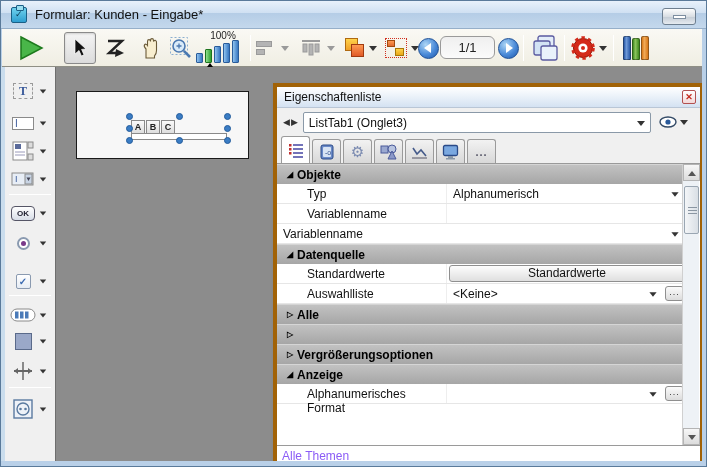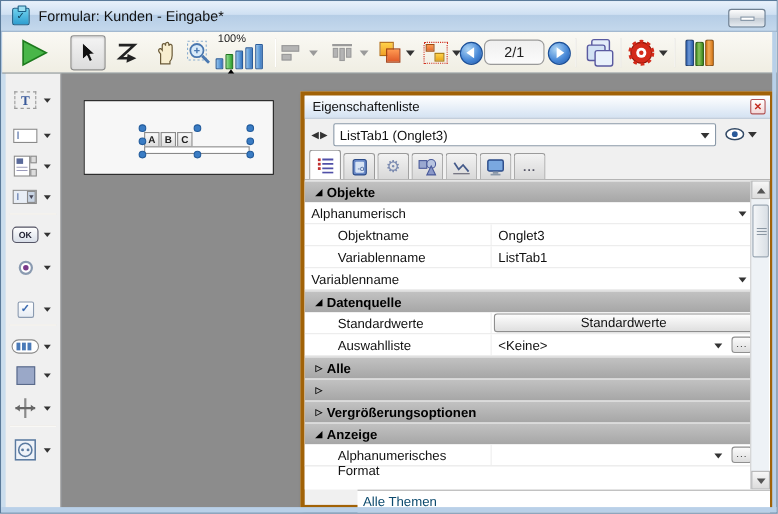--- a/index.html
+++ b/index.html
@@ -30,7 +30,7 @@
   .caret { width:0; height:0; border-left:4px solid transparent; border-right:4px solid transparent; border-top:5px solid #333; display:inline-block; }
   .caret.dis { border-top-color:#9a9a9a; }
   .zoomctl { position:absolute; left:194px; top:2px; width:52px; height:34px; }
-  .zlabel { font-size:10px; color:#222; text-align:left; padding-left:2px; line-height:10px; }
+  .zlabel { font-size:10px; color:#222; text-align:center; padding-left:2px; line-height:10px; }
   .zbars { position:absolute; bottom:2px; left:0; display:flex; align-items:flex-end; gap:2px; }
   .zbar { width:7px; background:linear-gradient(90deg,#8fc3ef,#3877c0); border:1px solid #2a5c9a; border-radius:1px; }
   .zbar.green { background:linear-gradient(90deg,#8fe08f,#2f9e2f); border-color:#1e741e; position:relative; }

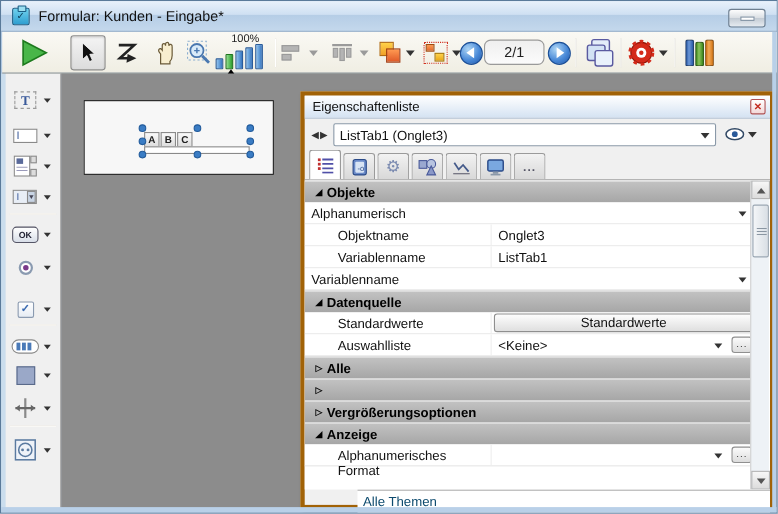--- a/index.html
+++ b/index.html
@@ -216,7 +216,7 @@
           <span class="tri-l"></span>
         </div>
     </div>
-    <div class="pagefield">2/1</div>
+    <div class="pagefield">1/1</div>
     <div class="tbtn" style="left:494px;width:24px;top:7px;height:24px;">
       <div class="navcircle">
           <span class="tri-r"></span>

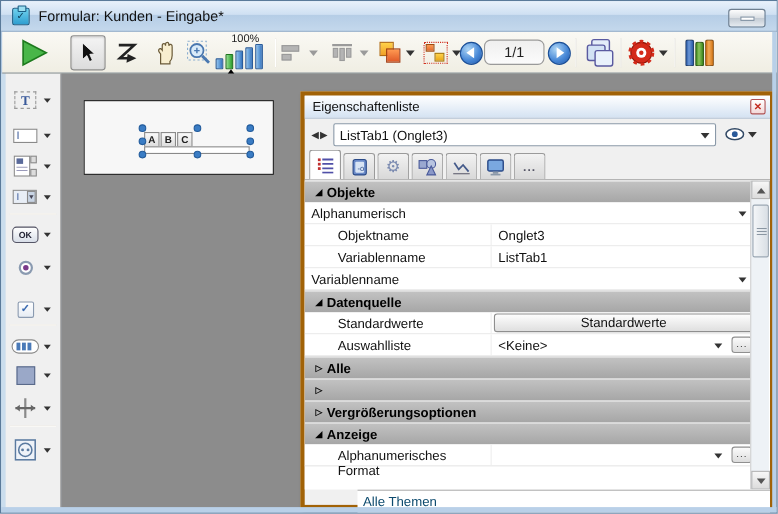--- a/index.html
+++ b/index.html
@@ -448,6 +448,7 @@
             <span>Objekte</span>
           </div>
           <div class="prow">
+            <div class="plabel">Typ</div>
             <div class="pval"><span>Alphanumerisch</span><span class="caret"></span></div>
           </div>
           <div class="prow">

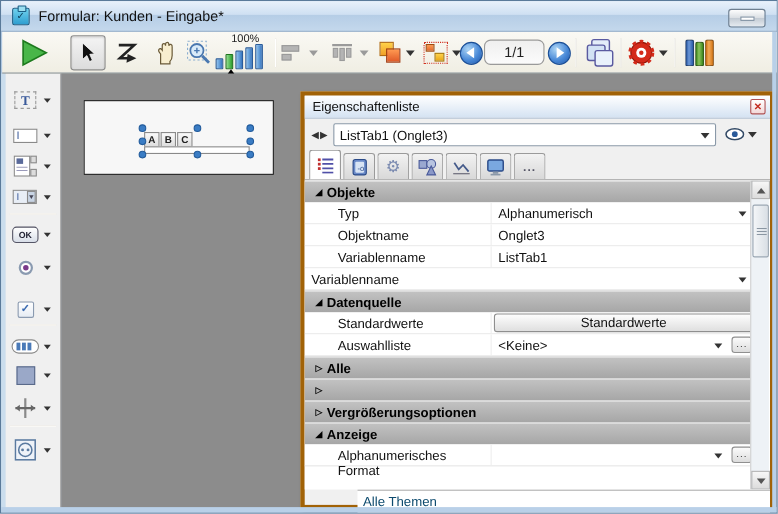--- a/index.html
+++ b/index.html
@@ -452,10 +452,6 @@
             <div class="pval"><span>Alphanumerisch</span><span class="caret"></span></div>
           </div>
           <div class="prow">
-            <div class="plabel">Objektname</div>
-            <div class="pval"><span>Onglet3</span></div>
-          </div>
-          <div class="prow">
             <div class="plabel">Variablenname</div>
             <div class="pval"><span>ListTab1</span></div>
           </div>

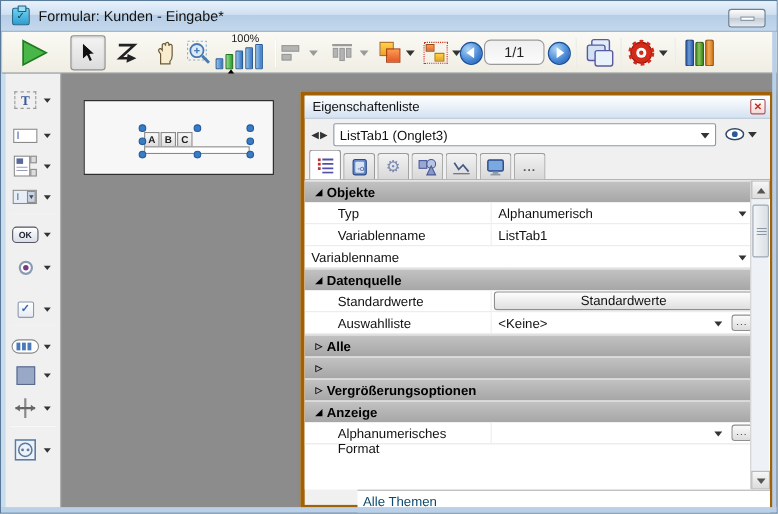--- a/index.html
+++ b/index.html
@@ -453,7 +453,6 @@
           </div>
           <div class="prow">
             <div class="plabel">Variablenname</div>
-            <div class="pval"><span>ListTab1</span></div>
           </div>
           <div class="prow">
             <div class="pval"><span>Variablenname</span><span class="caret"></span></div>

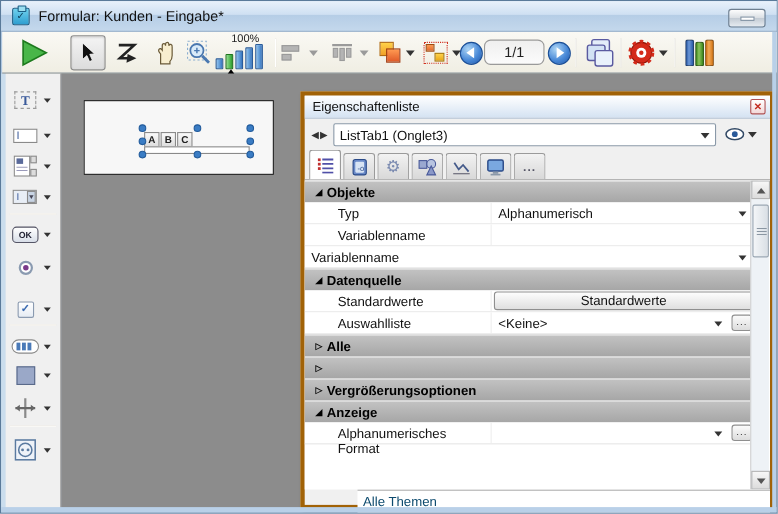--- a/index.html
+++ b/index.html
@@ -114,7 +114,7 @@
     background:linear-gradient(90deg,#f4f6f8,#d9dfe5); }
   .sthumb::after { content:""; position:absolute; left:3px; top:20px; width:9px; height:7px;
     background:repeating-linear-gradient(#8a96a2 0 1px, transparent 1px 3px); }
-  .pstatus { height:21px; background:#fff; border-top:1px solid #9a9a9a; font-size:12px; color:#0c4a6e; padding:3px 0 0 5px;margin-left:48px; }
+  .pstatus { height:21px; background:#fff; border-top:1px solid #9a9a9a; font-size:12px; color:#8b5cf6; padding:3px 0 0 5px; }
 
   .bottomstrip { position:absolute; left:0; bottom:0; width:707px; height:5px; background:#b9d0e8; }
   .rightstrip { position:absolute; right:0; top:28px; width:4px; height:434px; background:#b9d0e8; }

